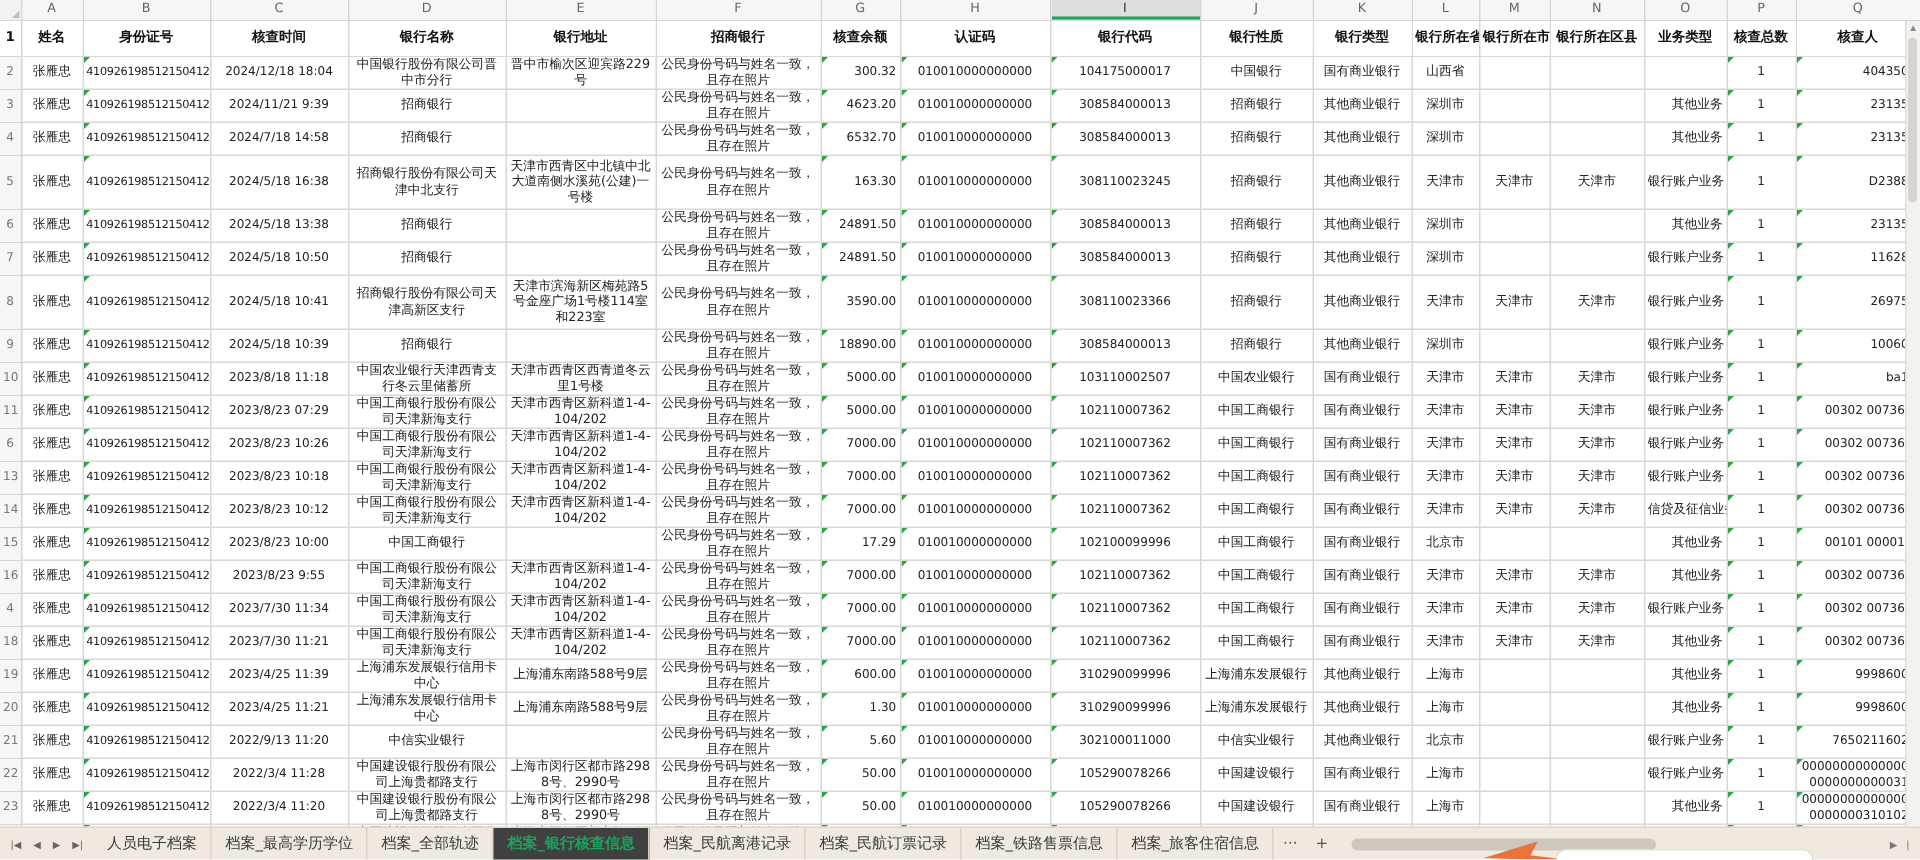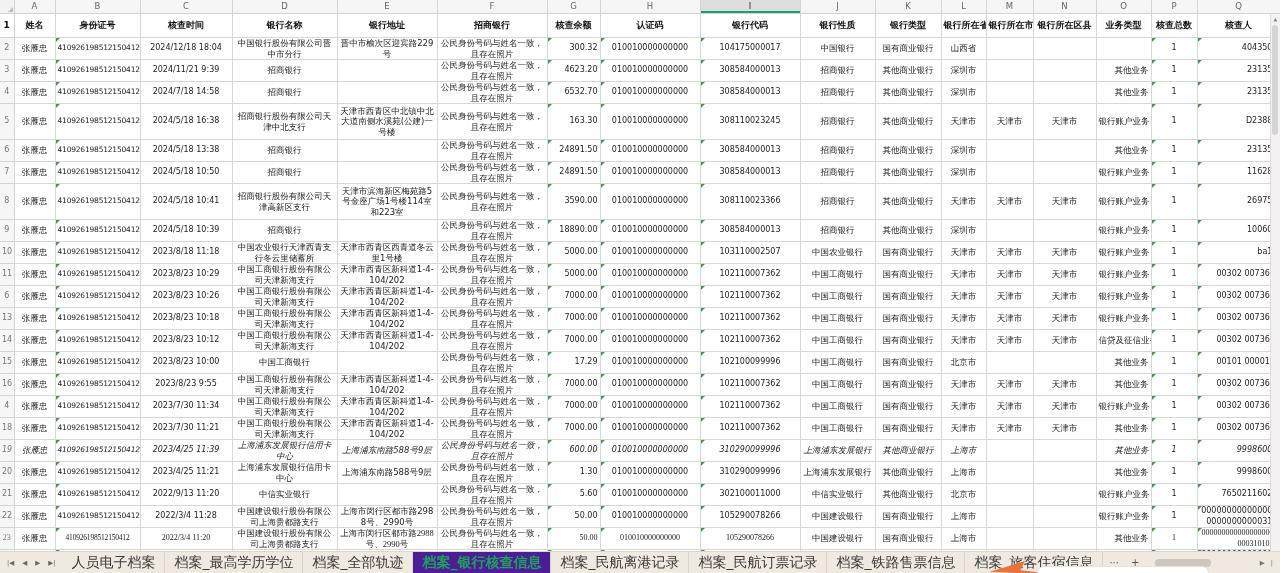--- a/index.html
+++ b/index.html
@@ -298,7 +298,7 @@
           <td class="rownum">11</td>
           <td class="ac">张雁忠</td>
           <td class="ac fs-id tri">410926198512150412</td>
-          <td class="ac fs-num">2023/8/23 10:29</td>
+          <td class="ac fs-num">2023/8/23 07:29</td>
           <td class="ac wrap">中国工商银行股份有限公司天津新海支行</td>
           <td class="ac wrap">天津市西青区新科道1-4-104/202</td>
           <td class="ac wrap">公民身份号码与姓名一致，且存在照片</td>

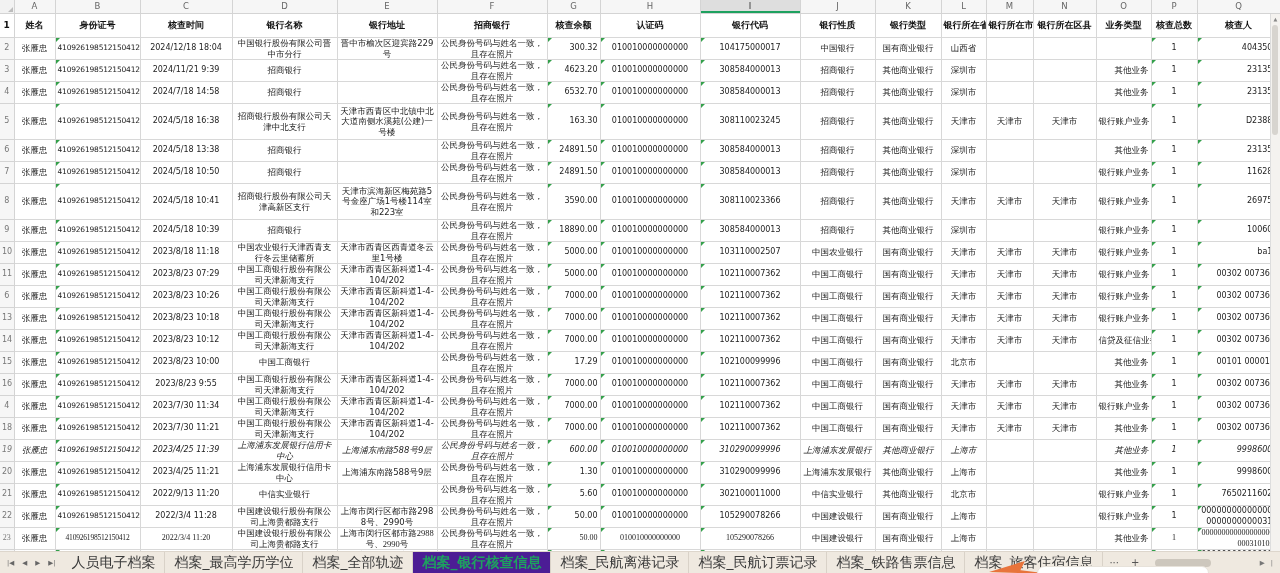--- a/index.html
+++ b/index.html
@@ -454,7 +454,7 @@
           <td class="ac fs-num tri">1</td>
           <td class="ar fs-num brk tri">00302 00736 0</td>
         </tr>
-        <tr style="height: 22px; font-style: italic;">
+        <tr style="height: 22px;">
           <td class="rownum">19</td>
           <td class="ac">张雁忠</td>
           <td class="ac fs-id tri">410926198512150412</td>

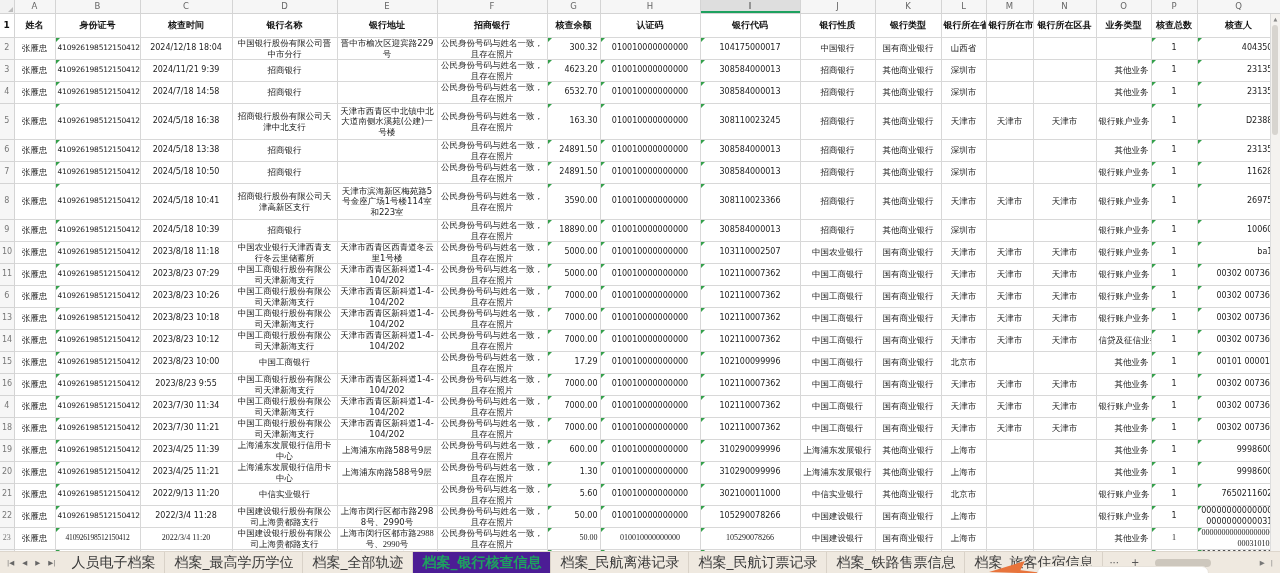--- a/index.html
+++ b/index.html
@@ -534,7 +534,7 @@
           <td class="ac fs-num tri">1</td>
           <td class="ar fs-num brk tri">00000000000000000000000000310</td>
         </tr>
-        <tr style="height: 22px; font-family: Liberation Serif, serif;">
+        <tr style="height: 22px;">
           <td class="rownum">23</td>
           <td class="ac">张雁忠</td>
           <td class="ac fs-id tri">410926198512150412</td>

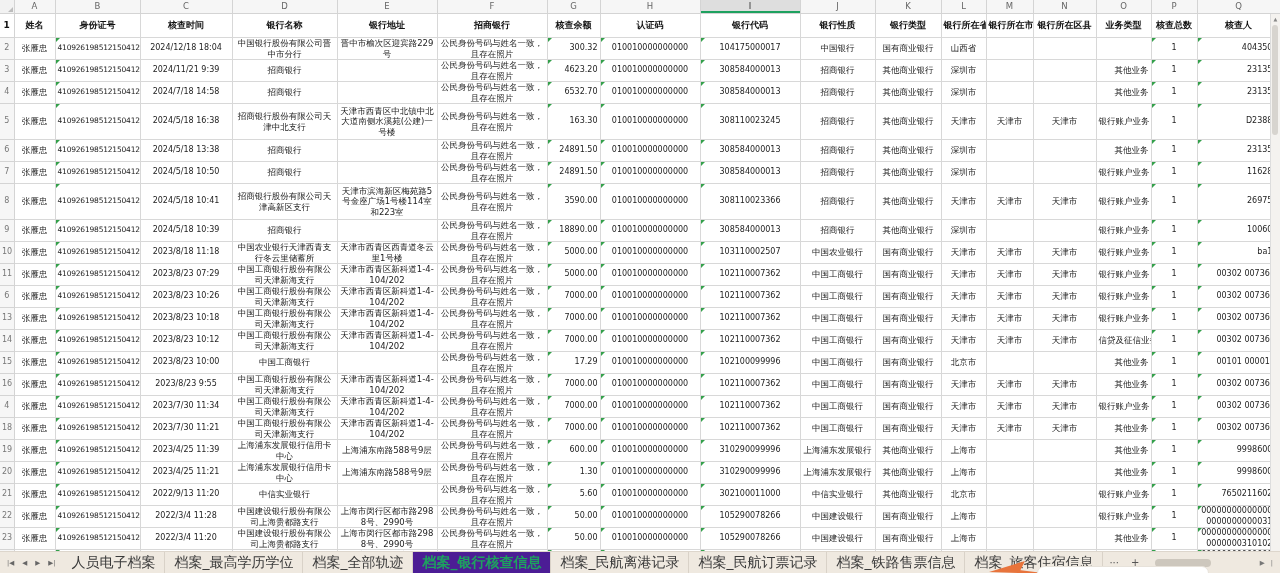--- a/index.html
+++ b/index.html
@@ -34,7 +34,7 @@
      display:flex;align-items:center;z-index:6;border-top:1px solid #ddd6cc;}
   .navbtns{display:flex;align-items:center;padding:0 3px;}
   .navbtn{font-size:6.5px;color:#666;padding:0 4px;cursor:default;}
-  .tab{padding:0 9px;height:21px;line-height:21px;font-size:14px;color:#3a3a3a;
+  .tab{padding:0 9px;height:21px;line-height:21px;font-size:10px;color:#3a3a3a;
      border-right:1px solid #d9d2c8;white-space:nowrap;}
   .tab.active{background:#4c1d95;color:#1ea15f;font-weight:bold;}
   .morebtn,.addbtn{color:#555;padding:0 6px;font-size:10px;line-height:21px;}

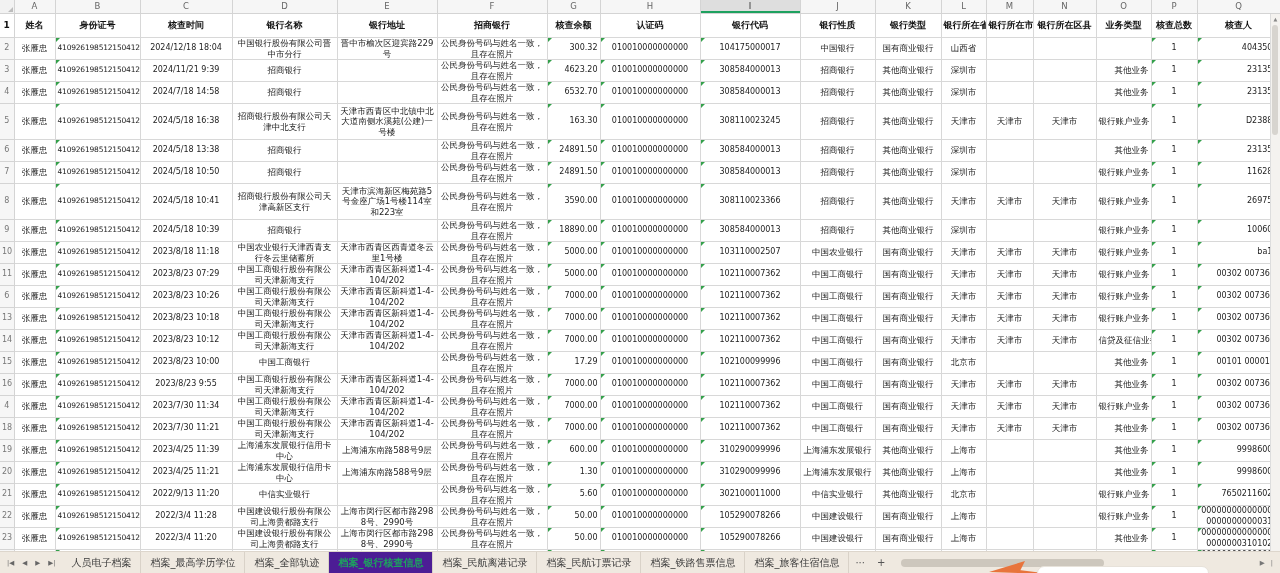--- a/index.html
+++ b/index.html
@@ -36,7 +36,7 @@
   .navbtn{font-size:6.5px;color:#666;padding:0 4px;cursor:default;}
   .tab{padding:0 9px;height:21px;line-height:21px;font-size:10px;color:#3a3a3a;
      border-right:1px solid #d9d2c8;white-space:nowrap;}
-  .tab.active{background:#4c1d95;color:#1ea15f;font-weight:bold;}
+  .tab.active{background:#404040;color:#1ea15f;font-weight:bold;}
   .morebtn,.addbtn{color:#555;padding:0 6px;font-size:10px;line-height:21px;}
   .hscroll{flex:1;height:8px;margin:0 8px;border-radius:4px;position:relative;}
   .hthumb{position:absolute;left:2px;top:0;height:8px;width:58%;background:#cdc7bd;border-radius:4px;}

